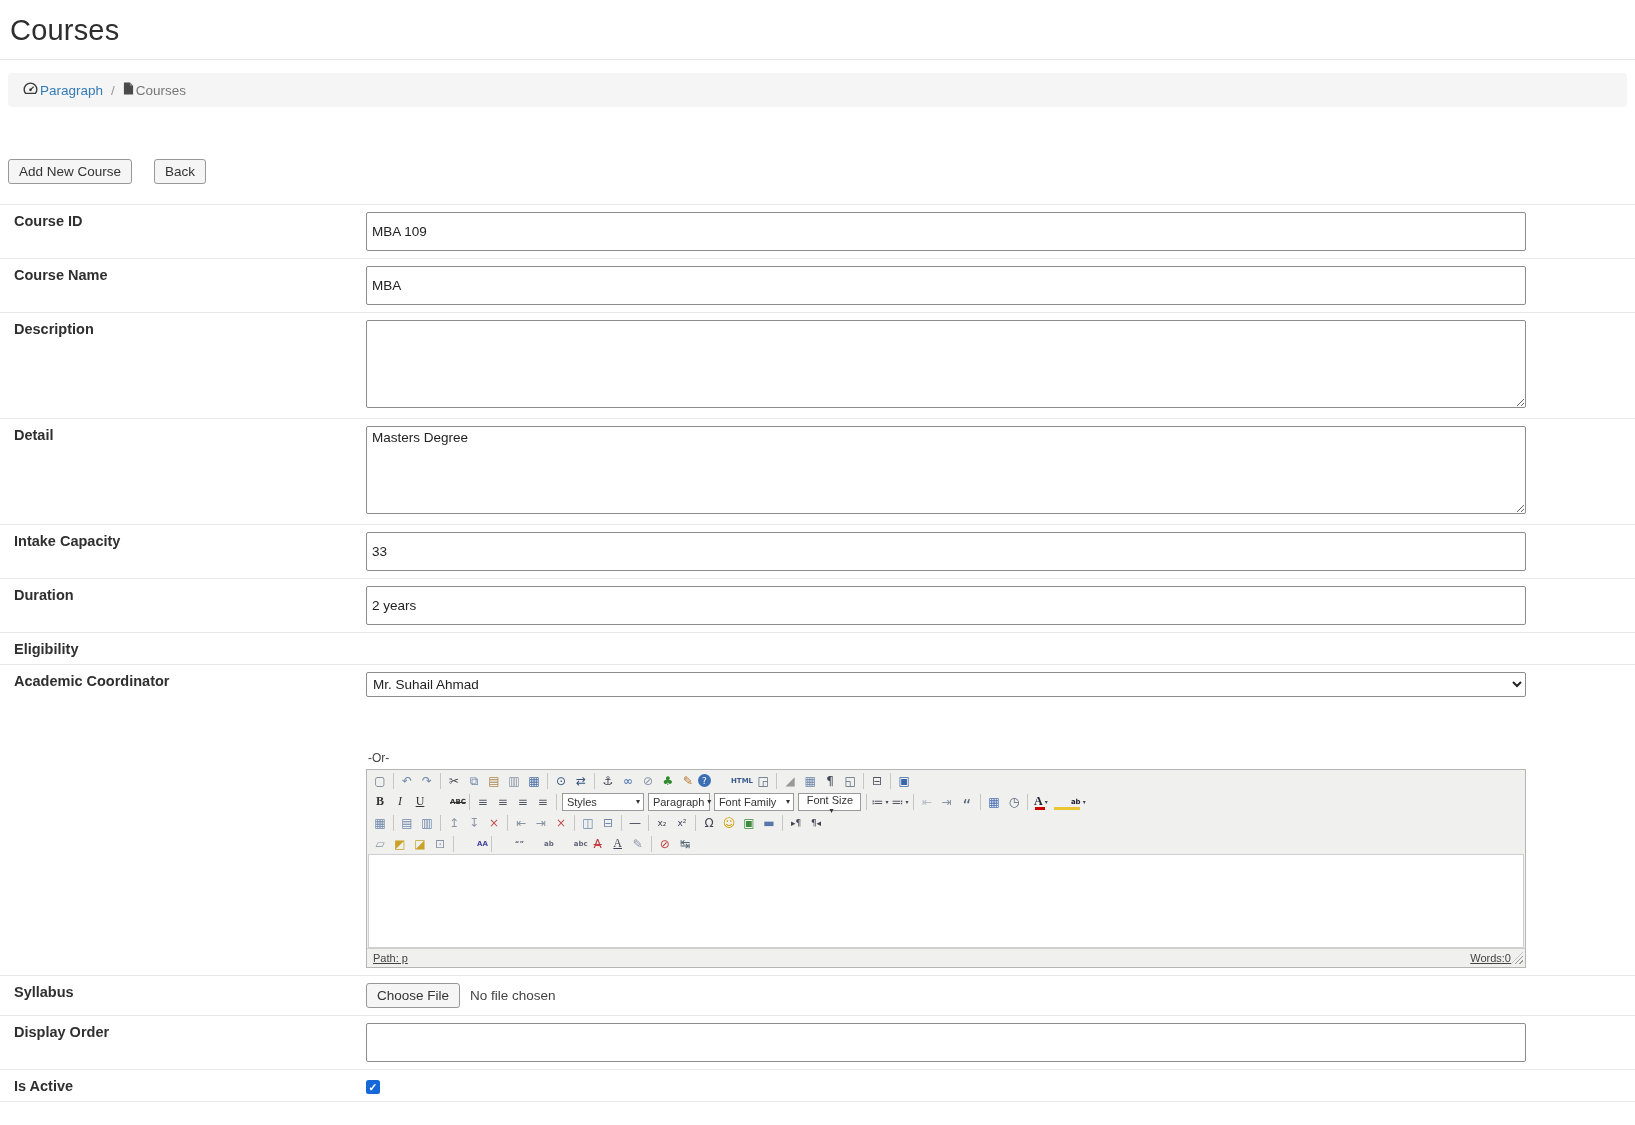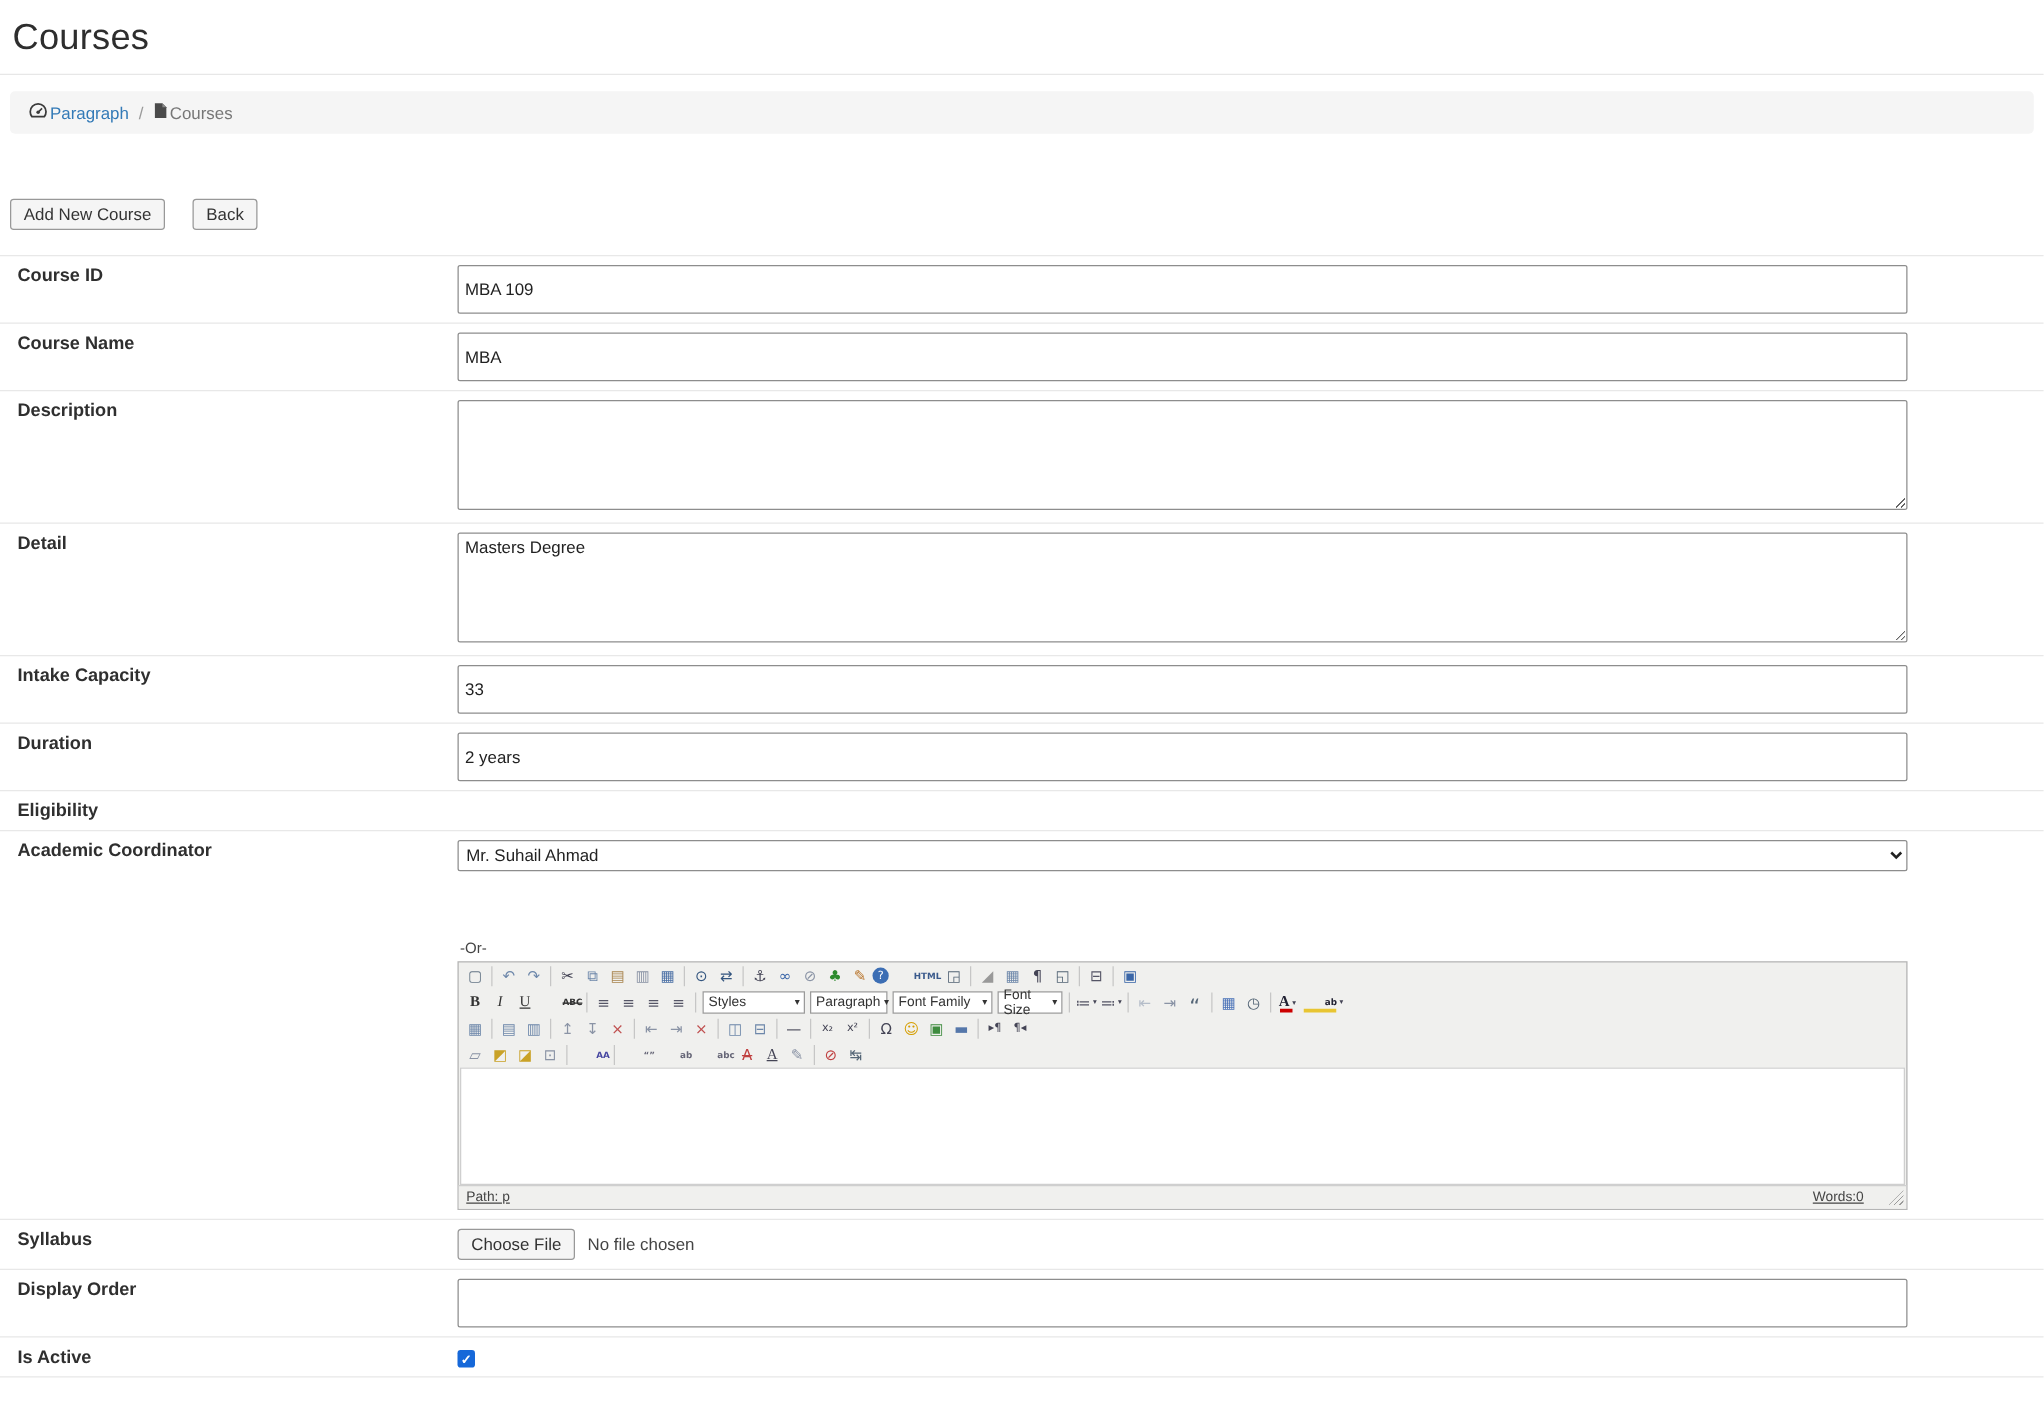--- a/index.html
+++ b/index.html
@@ -227,7 +227,7 @@
                 <span>Font Family</span>
                 <b>▾</b>
               </span>
-              <span class="mce-dd" style="width: 52px;">
+              <span class="mce-dd" style="width: 63px; flex-direction: column;">
                 <span>Font Size</span>
                 <b>▾</b>
               </span>

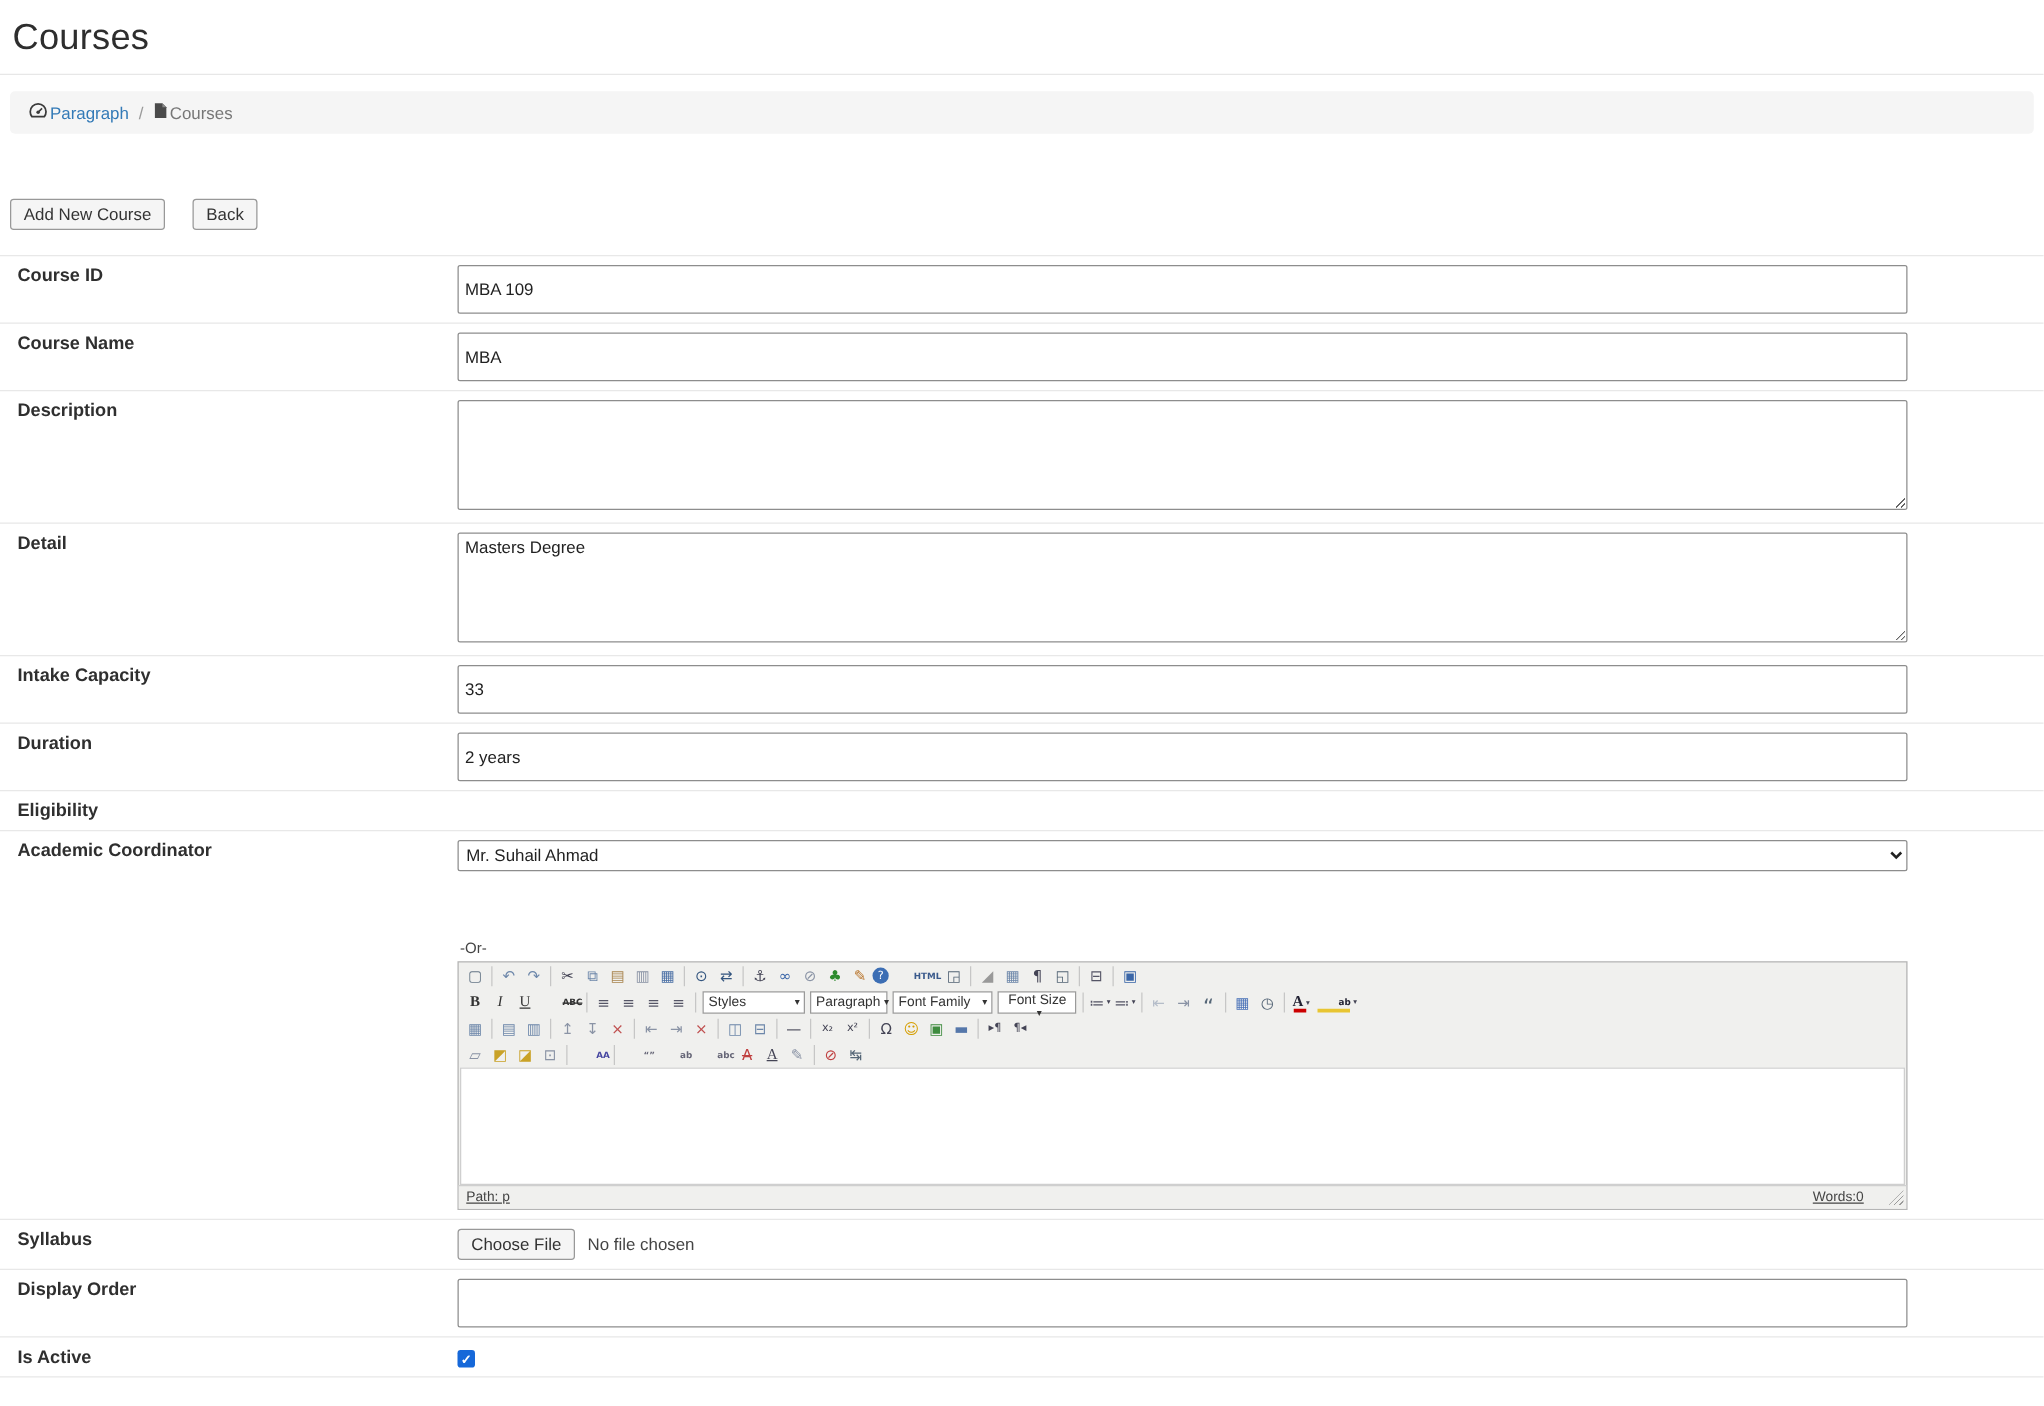--- a/index.html
+++ b/index.html
@@ -85,7 +85,7 @@
     display:flex; justify-content:space-between; align-items:center; height:19px;
     background:#f0f0ee; border-top:1px solid #cfcfcf; font-size:11px; color:#444; padding:0 2px 0 6px;text-decoration:underline;
   }
-  .mce-status-right { display:flex; align-items:center; gap:20px; }
+  .mce-status-right { display:flex; align-items:center; gap:0; }
   .mce-grip {
     width:12px; height:12px;
     background:repeating-linear-gradient(135deg, rgba(0,0,0,0) 0 2px, #9a9a9a 2px 3px);

